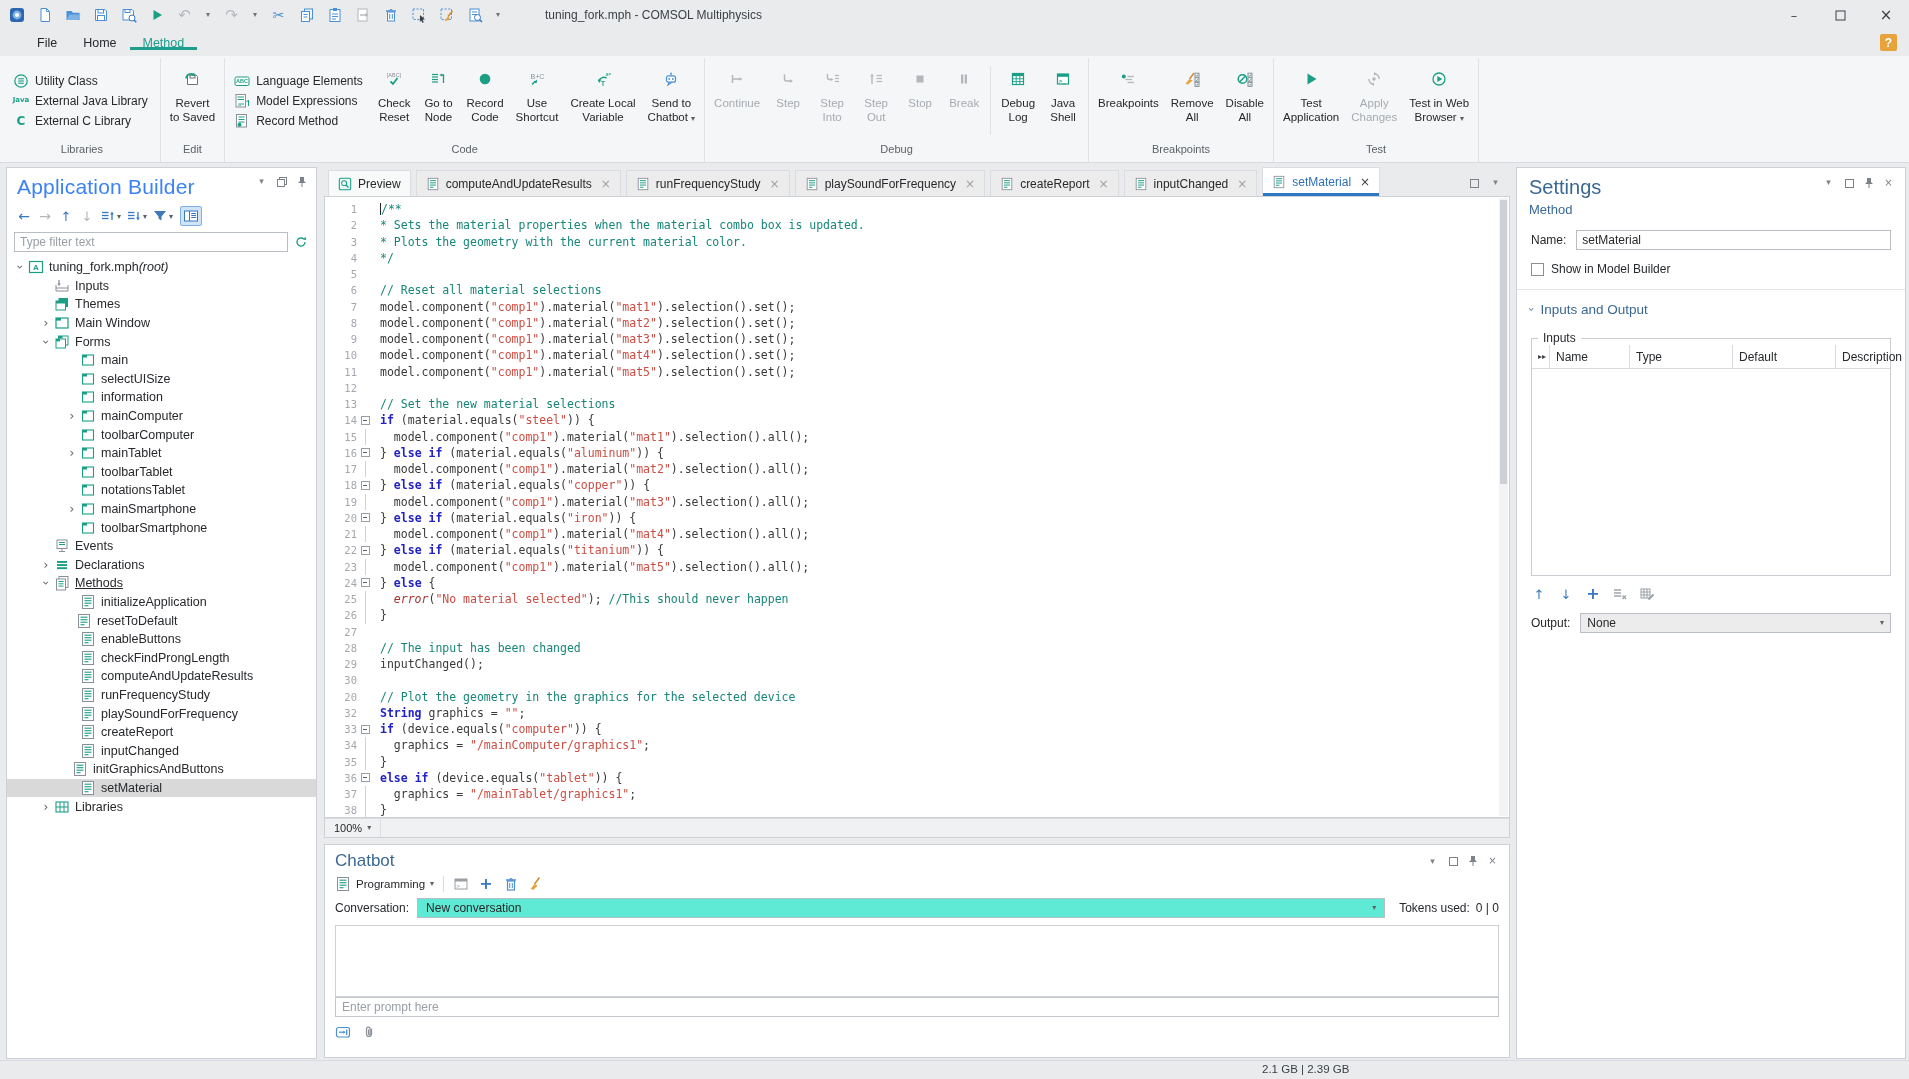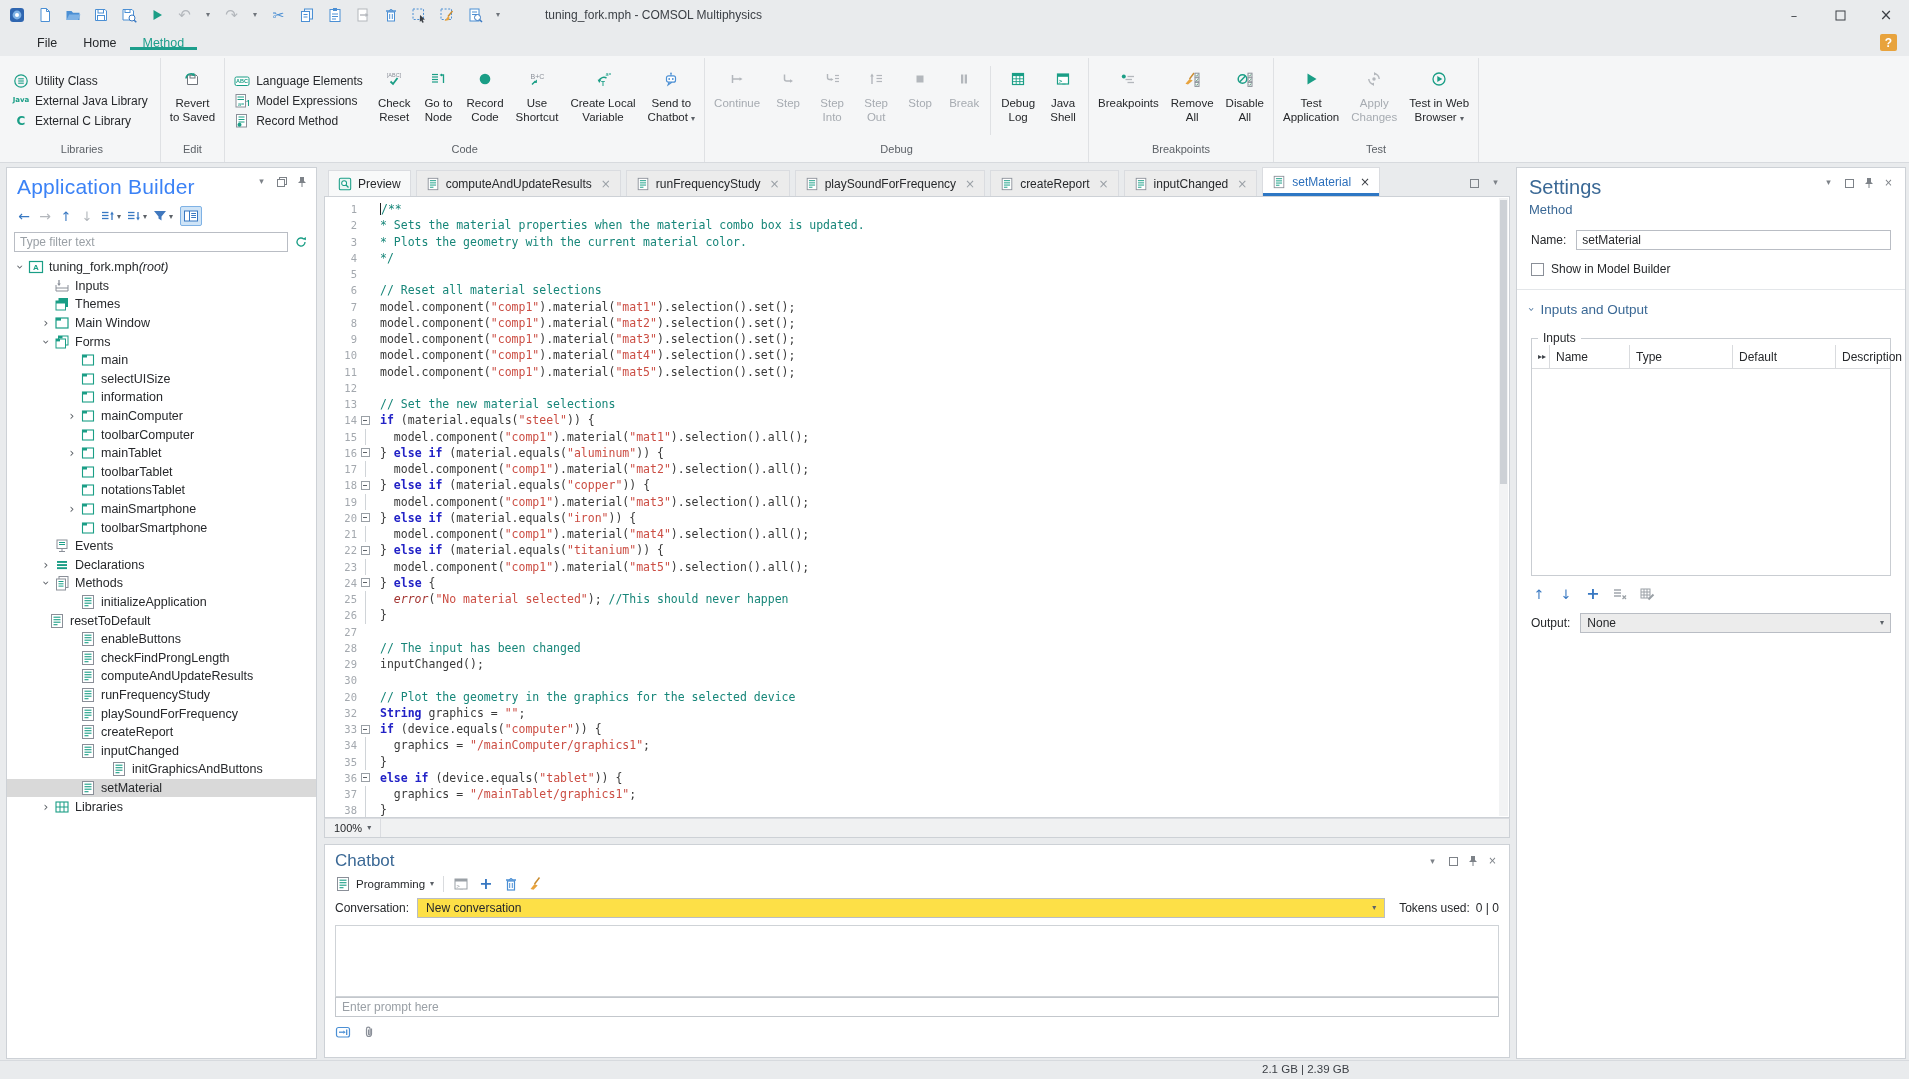--- a/index.html
+++ b/index.html
@@ -997,7 +997,7 @@
         </span>
         <span>Declarations</span>
       </div>
-      <div class="trow" style="padding-left: 32px;">
+      <div class="trow" style="padding-left: 32px; text-decoration: underline;">
         <span class="tcaret"><span class="g down">›</span></span>
         <span class="ticon">
           <span class="ic">

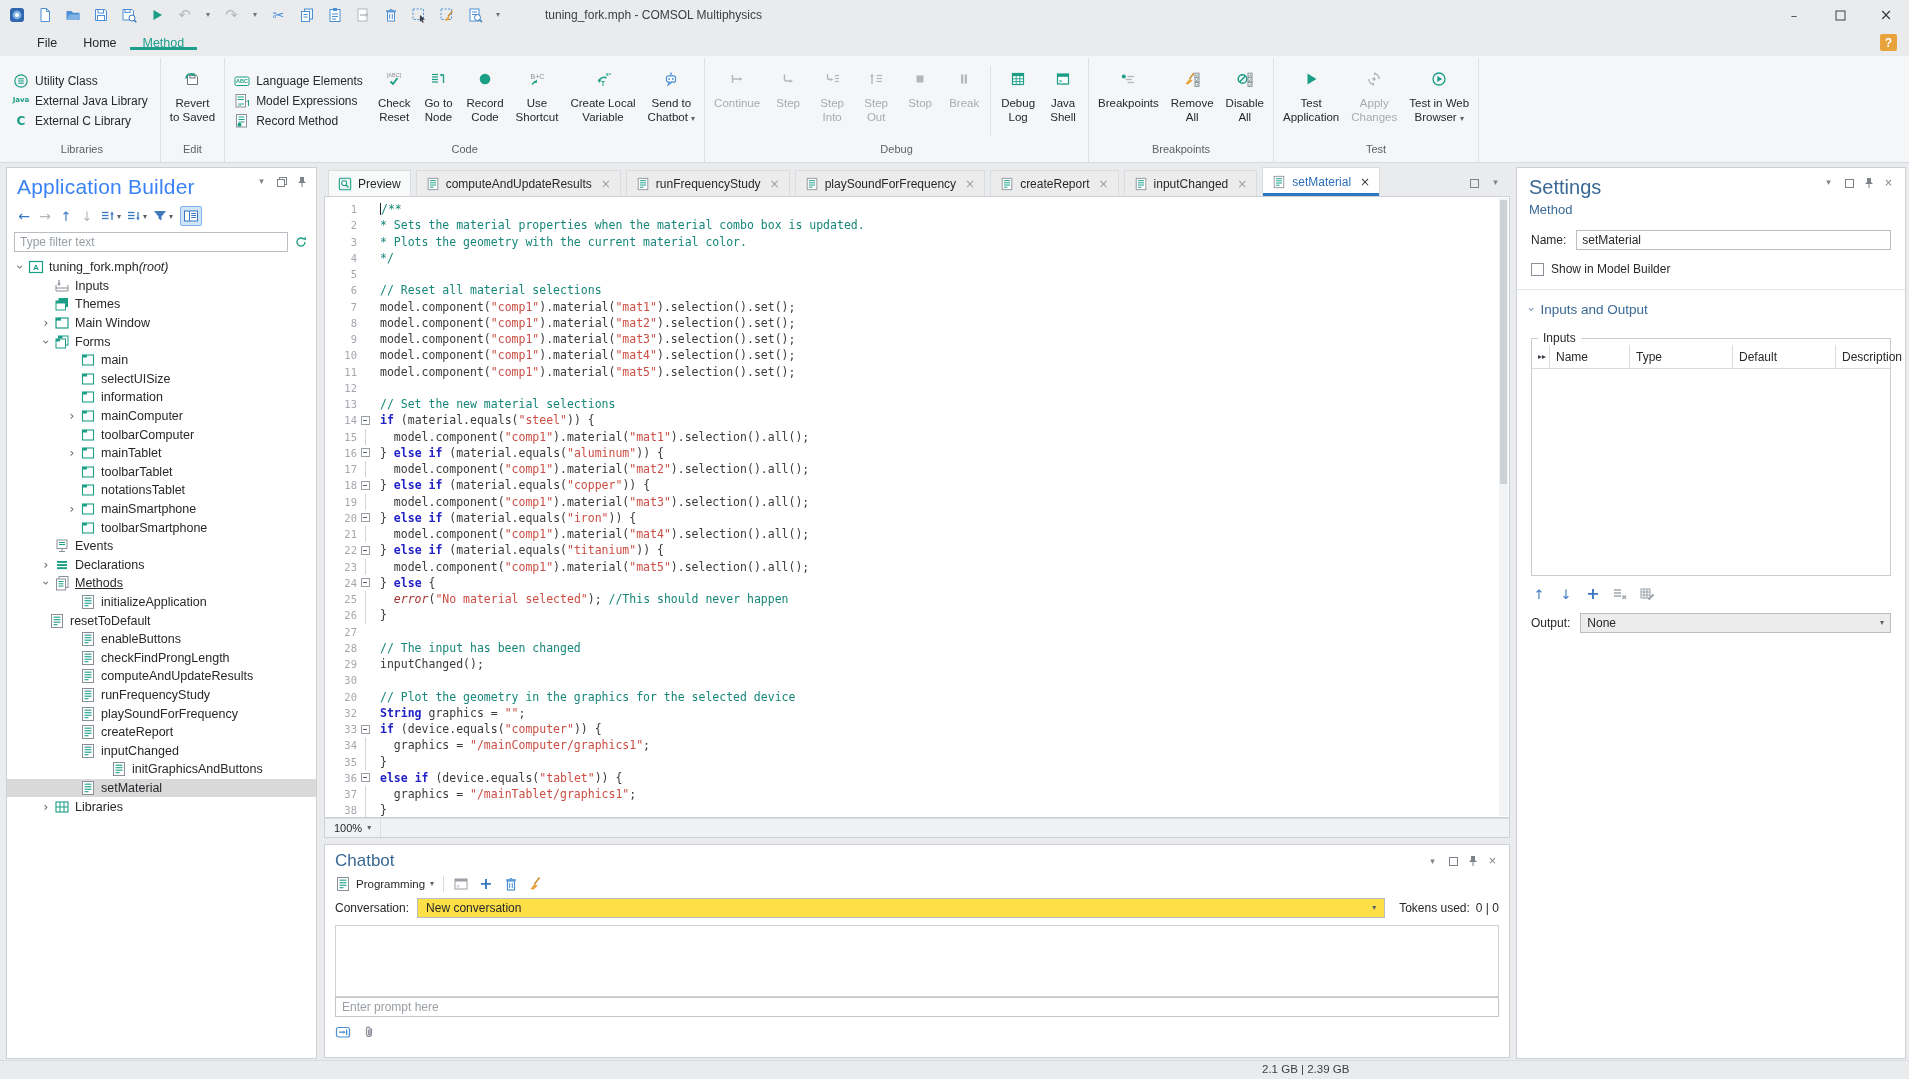--- a/index.html
+++ b/index.html
@@ -1027,7 +1027,7 @@
         </span>
         <span>initializeApplication</span>
       </div>
-      <div class="trow" style="padding-left: 27px;">
+      <div class="trow" style="padding-left: 54px;">
         <span class="tcaret"></span>
         <span class="ticon">
           <span class="ic">

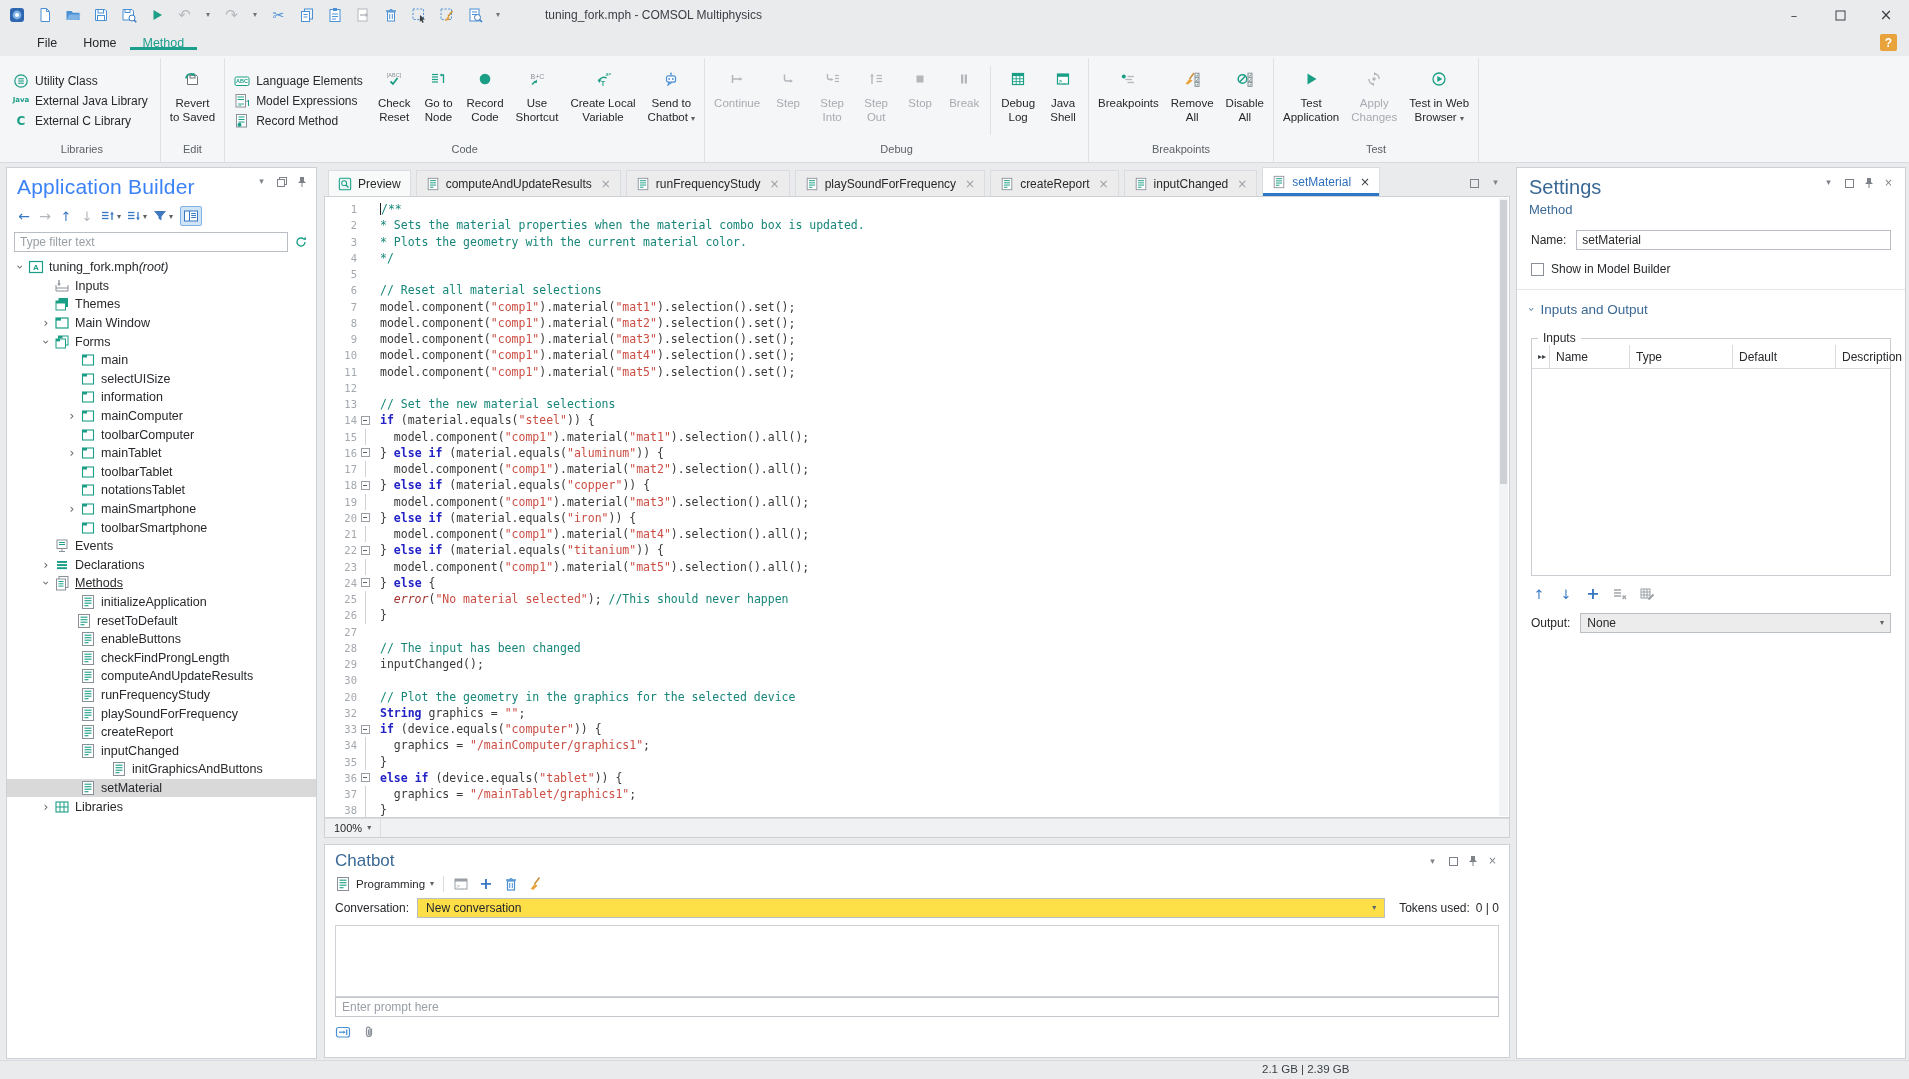--- a/index.html
+++ b/index.html
@@ -1147,7 +1147,7 @@
         </span>
         <span>inputChanged</span>
       </div>
-      <div class="trow" style="padding-left: 89px;">
+      <div class="trow" style="padding-left: 50px;">
         <span class="tcaret"></span>
         <span class="ticon">
           <span class="ic">

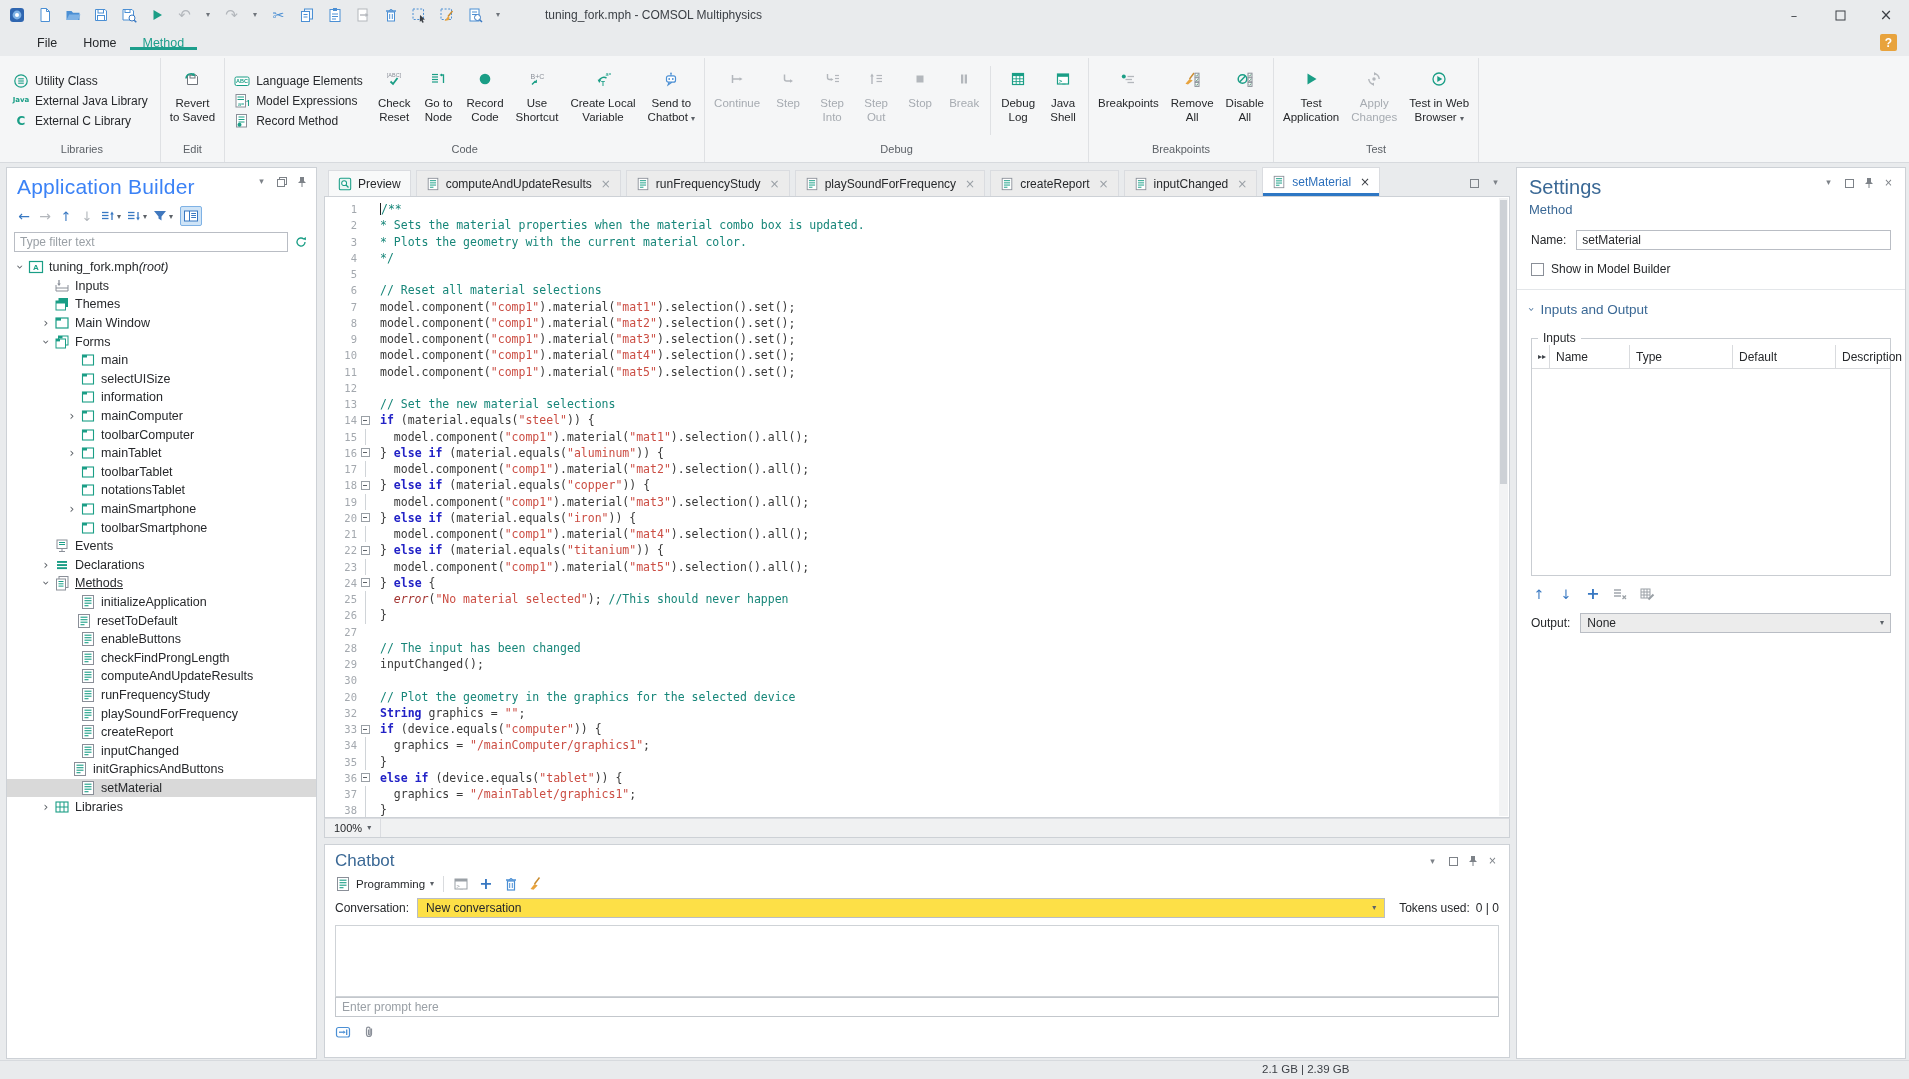--- a/index.html
+++ b/index.html
@@ -109,7 +109,7 @@
   .cb-mode{display:flex;align-items:center;gap:5px;font-size:11.5px}
   .cb-vsep{width:1px;height:16px;background:#d9dbde}
   .cb-convrow{display:flex;align-items:center;gap:8px;font-size:12px}
-  .cb-dd{flex:1;height:20px;background:#fde047;border:1px solid #b9bdc4;display:flex;align-items:center;
+  .cb-dd{flex:1;height:20px;background:#5eead4;border:1px solid #b9bdc4;display:flex;align-items:center;
          justify-content:space-between;padding:0 8px;font-size:12px}
   .cb-tokens{display:flex;gap:6px;font-size:12px;padding-left:6px;white-space:nowrap}
   .cb-display{height:72px;border:1px solid #cfd3d7;margin-top:7px}

